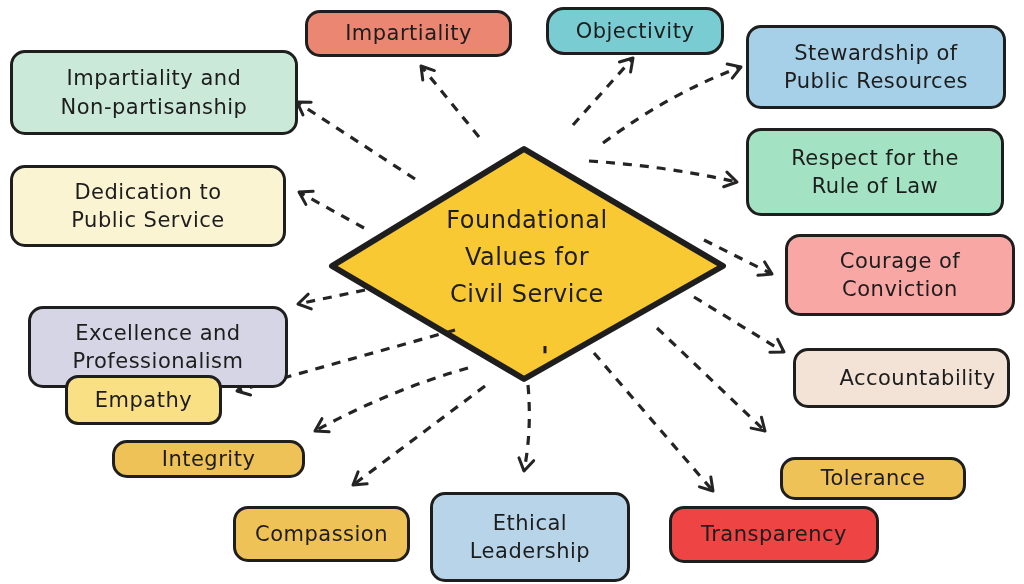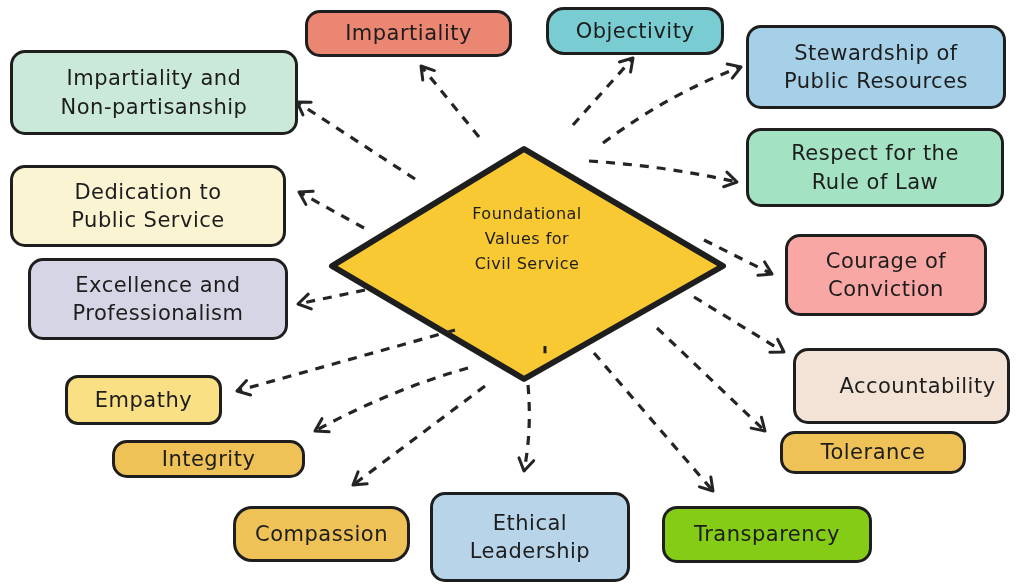--- a/index.html
+++ b/index.html
@@ -44,7 +44,7 @@
   .n-inclusiveness  { left: 305px; top: 10px;  width: 207px; height: 47px; }
   .n-objectivity    { left: 546px; top: 7px;   width: 178px; height: 48px; }
   .n-stewardship    { left: 746px; top: 25px;  width: 260px; height: 84px; }
-  .n-respect        { left: 746px; top: 128px; width: 258px; height: 79px; }
+  .n-respect        { left: 746px; top: 128px; width: 258px; height: 88px; }
   .n-courage        { left: 785px; top: 234px; width: 202px; height: 82px; }
   .n-excellence     { left: 28px;  top: 258px; width: 260px; height: 82px; }
   .n-accountability { left: 793px; top: 348px; width: 217px; height: 76px; padding-left: 40px; }

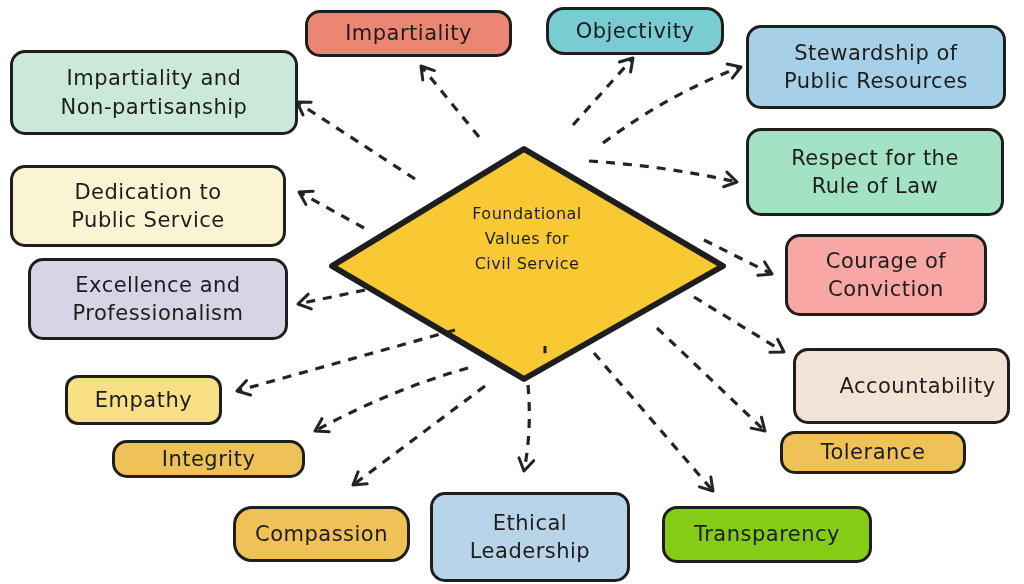--- a/index.html
+++ b/index.html
@@ -62,7 +62,7 @@
     width: 280px;
     text-align: center;
     color: #1d1d1d;
-    font-size: 16px;
+    font-size: 24px;
     font-weight: 500;
     line-height: 1.55;
     white-space: pre-line;

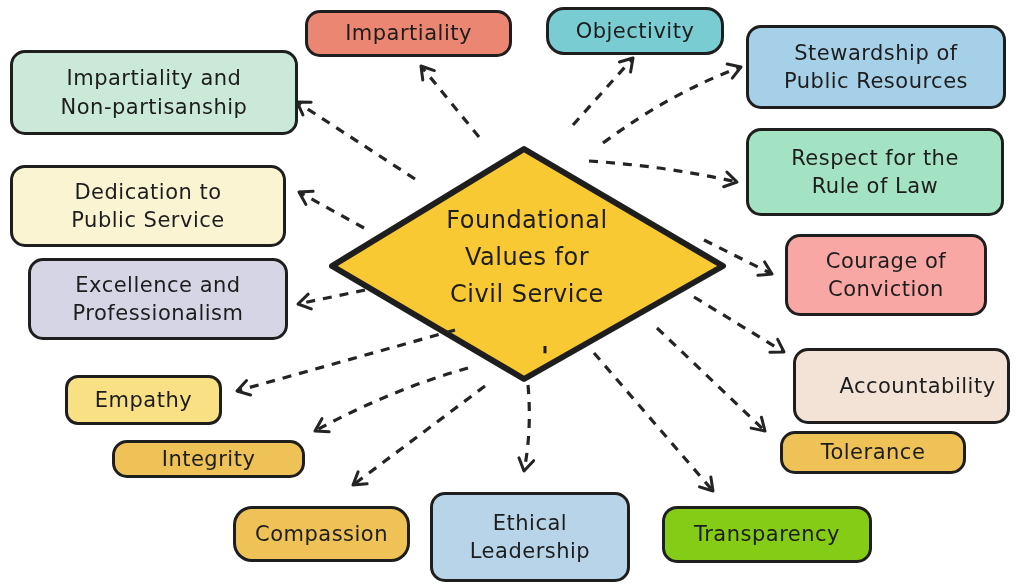--- a/index.html
+++ b/index.html
@@ -45,7 +45,7 @@
   .n-objectivity    { left: 546px; top: 7px;   width: 178px; height: 48px; }
   .n-stewardship    { left: 746px; top: 25px;  width: 260px; height: 84px; }
   .n-respect        { left: 746px; top: 128px; width: 258px; height: 88px; }
-  .n-courage        { left: 785px; top: 234px; width: 202px; height: 82px; }
+  .n-courage        { left: 785px; top: 234px; width: 230px; height: 82px; }
   .n-excellence     { left: 28px;  top: 258px; width: 260px; height: 82px; }
   .n-accountability { left: 793px; top: 348px; width: 217px; height: 76px; padding-left: 40px; }
   .n-empathy        { left: 65px;  top: 375px; width: 157px; height: 50px; border-radius: 13px; }

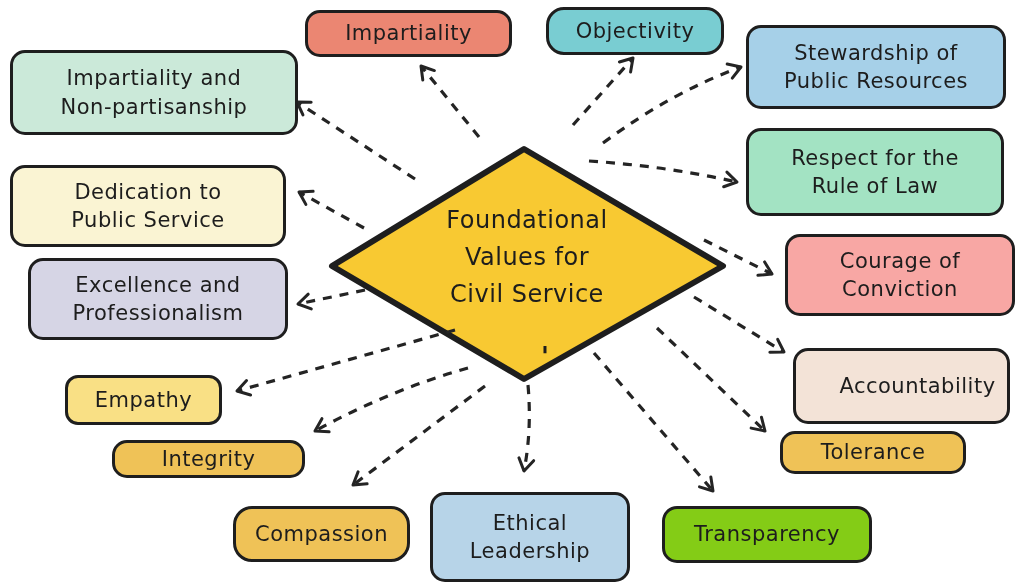--- a/index.html
+++ b/index.html
@@ -127,7 +127,7 @@
 Rule of Law</div>
   <div class="node n-courage" style="background: rgb(248, 167, 164);">Courage of
 Conviction</div>
-  <div class="node n-excellence" style="background: rgb(214, 213, 229);">Excellence and
+  <div class="node n-excellence" style="background: rgb(214, 213, 229); margin-top: 48px;">Excellence and
 Professionalism</div>
   <div class="node n-accountability" style="background: rgb(243, 227, 215);">Accountability</div>
   <div class="node n-empathy" style="background: rgb(249, 224, 133);">Empathy</div>

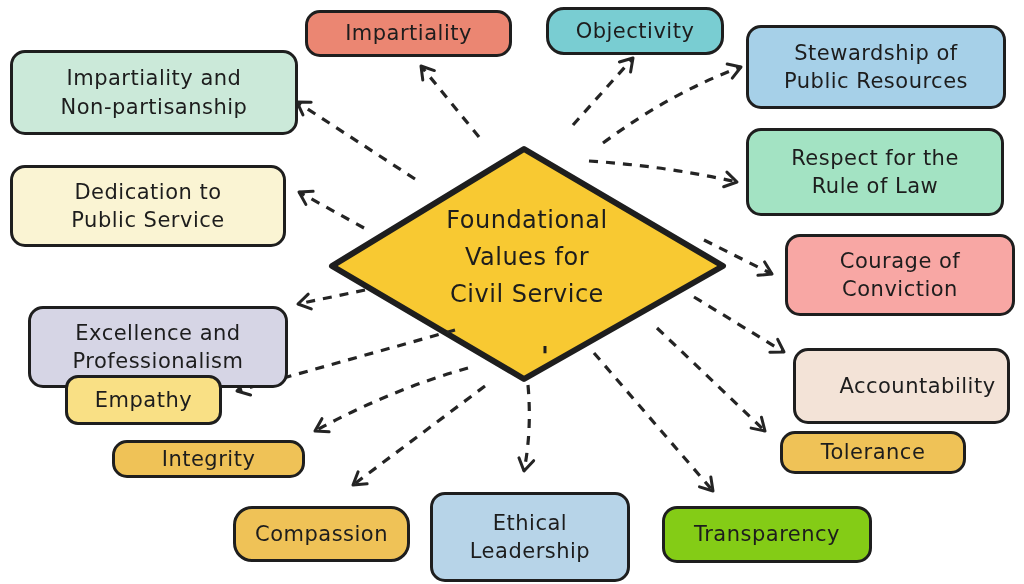--- a/index.html
+++ b/index.html
@@ -47,7 +47,7 @@
   .n-respect        { left: 746px; top: 128px; width: 258px; height: 88px; }
   .n-courage        { left: 785px; top: 234px; width: 230px; height: 82px; }
   .n-excellence     { left: 28px;  top: 258px; width: 260px; height: 82px; }
-  .n-accountability { left: 793px; top: 348px; width: 217px; height: 76px; padding-left: 40px; }
+  .n-accountability { left: 793px; top: 348px; width: 217px; height: 60px; padding-left: 40px; }
   .n-empathy        { left: 65px;  top: 375px; width: 157px; height: 50px; border-radius: 13px; }
   .n-tolerance      { left: 780px; top: 431px; width: 186px; height: 43px; }
   .n-integrity      { left: 112px; top: 440px; width: 193px; height: 38px; }

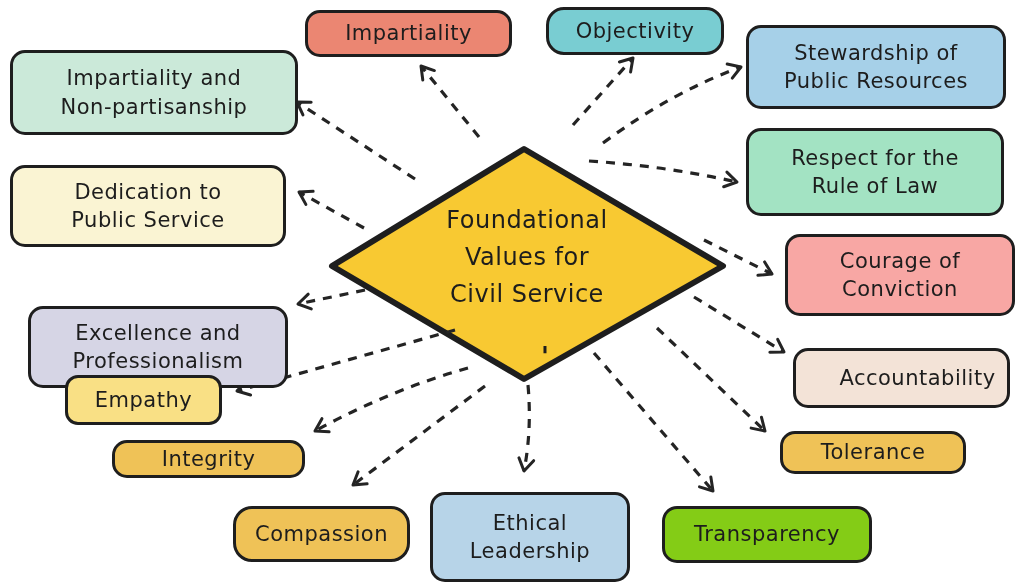--- a/index.html
+++ b/index.html
@@ -49,7 +49,7 @@
   .n-excellence     { left: 28px;  top: 258px; width: 260px; height: 82px; }
   .n-accountability { left: 793px; top: 348px; width: 217px; height: 60px; padding-left: 40px; }
   .n-empathy        { left: 65px;  top: 375px; width: 157px; height: 50px; border-radius: 13px; }
-  .n-tolerance      { left: 780px; top: 431px; width: 186px; height: 43px; }
+  .n-tolerance      { left: 780px; top: 457px; width: 186px; height: 43px; }
   .n-integrity      { left: 112px; top: 440px; width: 193px; height: 38px; }
   .n-compassion     { left: 233px; top: 506px; width: 177px; height: 56px; }
   .n-ethical        { left: 430px; top: 492px; width: 200px; height: 90px; }

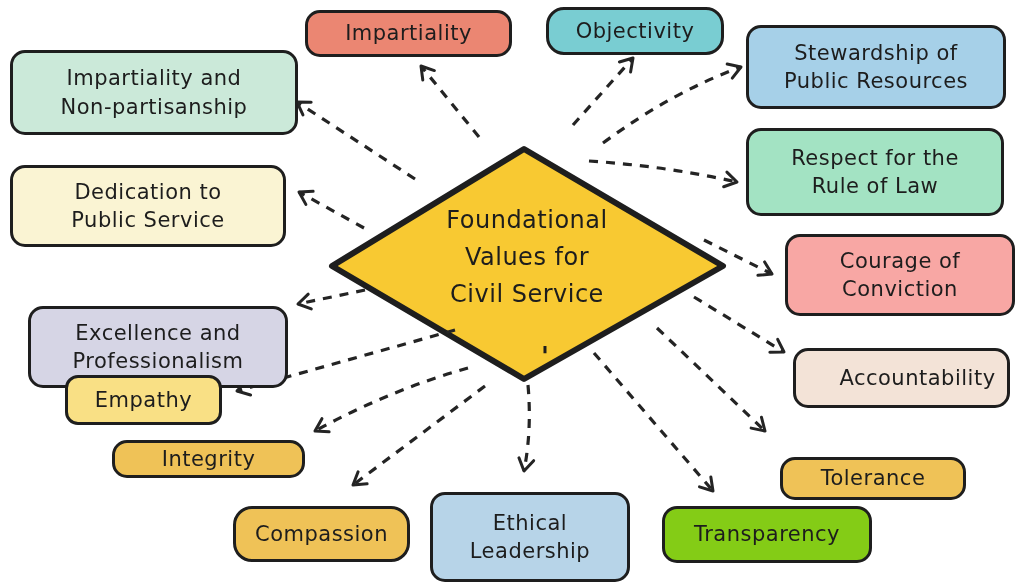--- a/index.html
+++ b/index.html
@@ -133,7 +133,7 @@
   <div class="node n-empathy" style="background: rgb(249, 224, 133);">Empathy</div>
   <div class="node n-tolerance" style="background: rgb(239, 194, 87);">Tolerance</div>
   <div class="node n-integrity" style="background: rgb(239, 194, 87);">Integrity</div>
-  <div class="node n-compassion" style="background: rgb(239, 194, 87); border-radius: 19px;">Compassion</div>
+  <div class="node n-compassion" style="background: rgb(239, 194, 87);">Compassion</div>
   <div class="node n-ethical" style="background: rgb(183, 212, 232);">Ethical
 Leadership</div>
   <div class="node n-transparency" style="background: #84cc16;">Transparency</div>

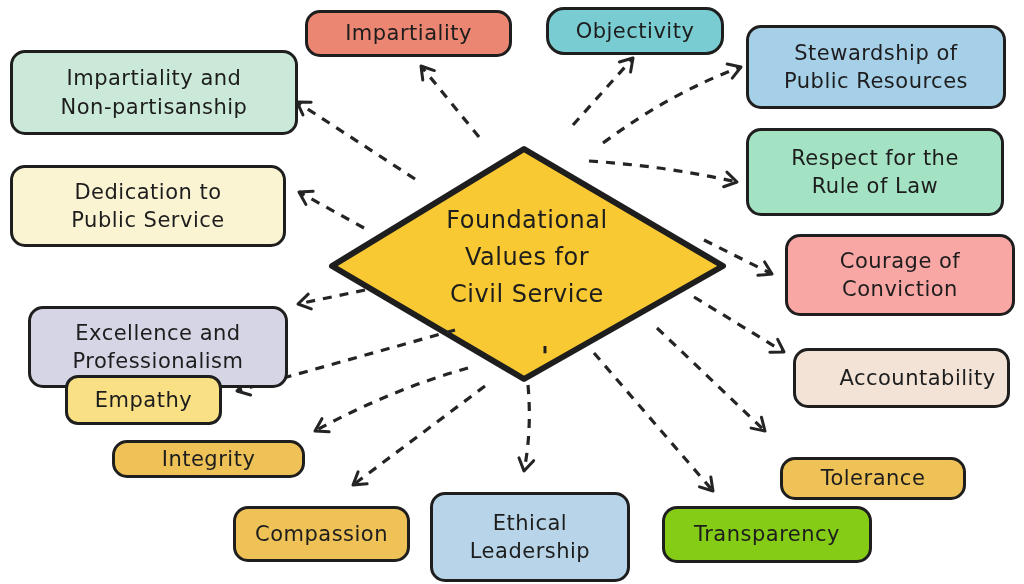--- a/index.html
+++ b/index.html
@@ -136,7 +136,7 @@
   <div class="node n-compassion" style="background: rgb(239, 194, 87);">Compassion</div>
   <div class="node n-ethical" style="background: rgb(183, 212, 232);">Ethical
 Leadership</div>
-  <div class="node n-transparency" style="background: #84cc16;">Transparency</div>
+  <div class="node n-transparency" style="background: #ef4444; margin-left: 7px;">Transparency</div>
 
 </div>
 

